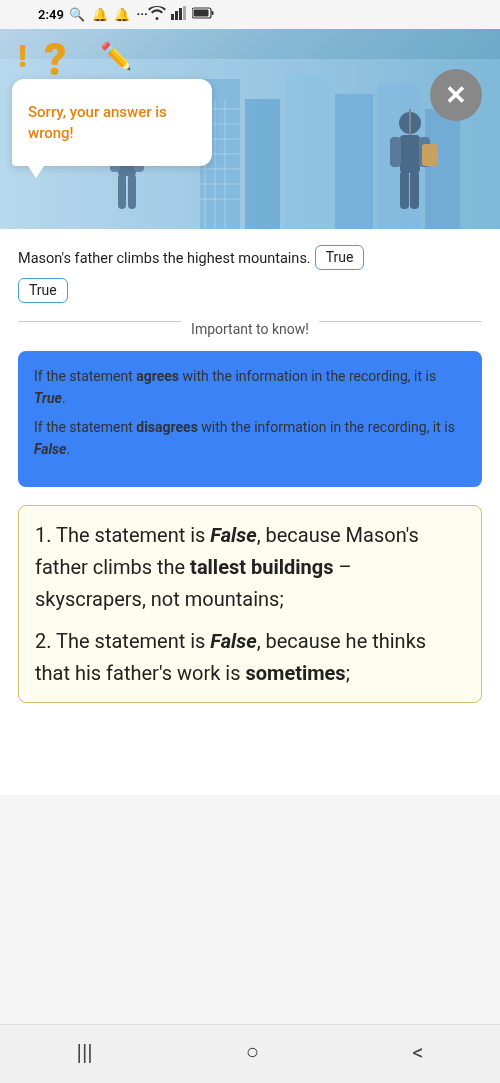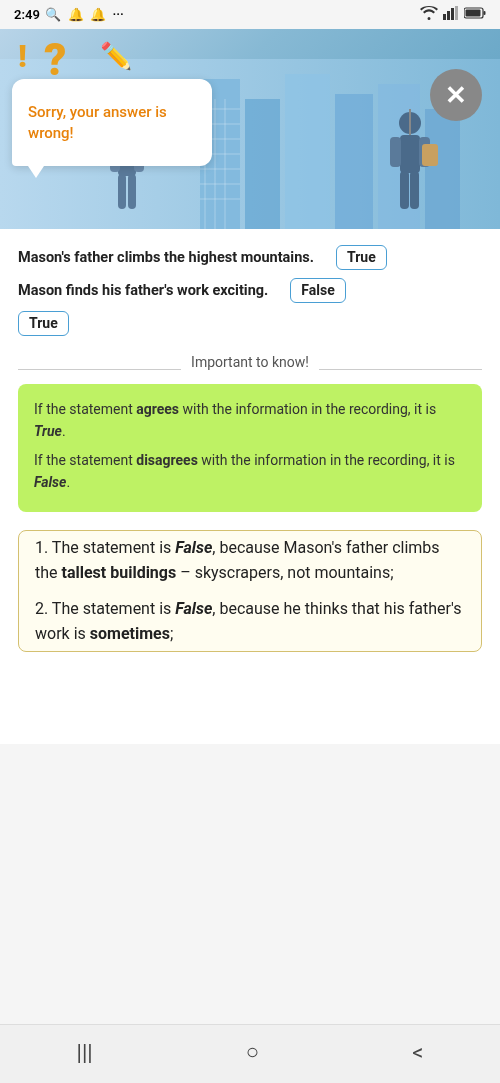--- a/index.html
+++ b/index.html
@@ -16,12 +16,13 @@
     
     .status-bar {
       display: flex;
-      justify-content: space-between;
+      justify-content: flex-start;
       align-items: center;
       padding: 6px 14px;
       background: #f5f5f5;
       font-size: 13px;
       font-weight: 600;
+      margin-left: 24px;
     }
     .status-left { display: flex; align-items: center; gap: 6px; }
     .status-right { display: flex; align-items: center; gap: 5px; }

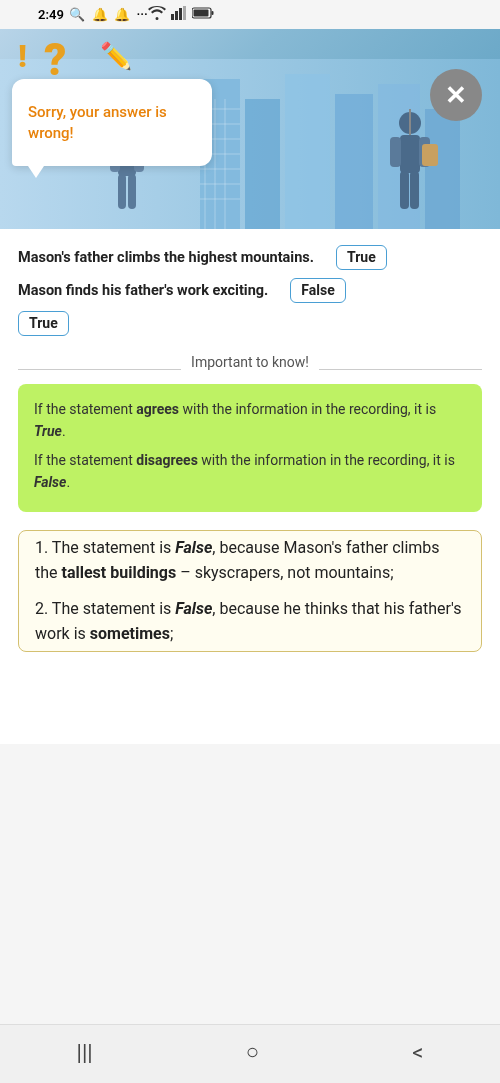--- a/index.html
+++ b/index.html
@@ -126,14 +126,13 @@
 
     .statement-row {
       display: flex;
-      align-items: center;
+      align-items: flex-end;
       flex-wrap: wrap;
-      gap: 22px;
+      gap: 4px;
       margin-bottom: 8px;
       font-size: 14.5px;
       color: #222;
       line-height: 1.5;
-      font-weight: bold;
     }
 
     .answer-badge {

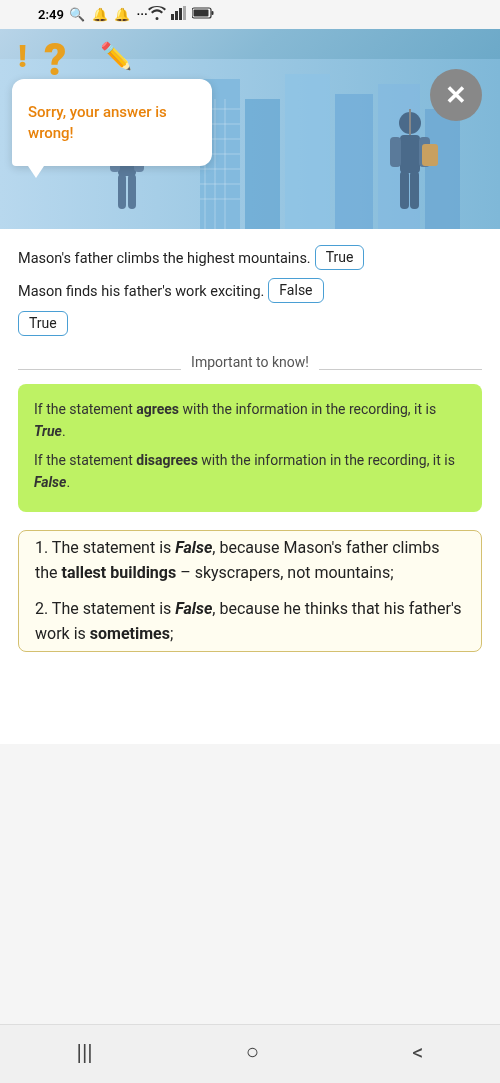--- a/index.html
+++ b/index.html
@@ -329,10 +329,6 @@
     <span class="answer-badge">True</span>
   </div>
 
-  <div class="statement-row">
-    <span>Mason finds his father's work exciting.</span>
-    <span class="answer-badge">False</span>
-  </div>
 
   <div class="statement-row">
     <span class="answer-badge">True</span>

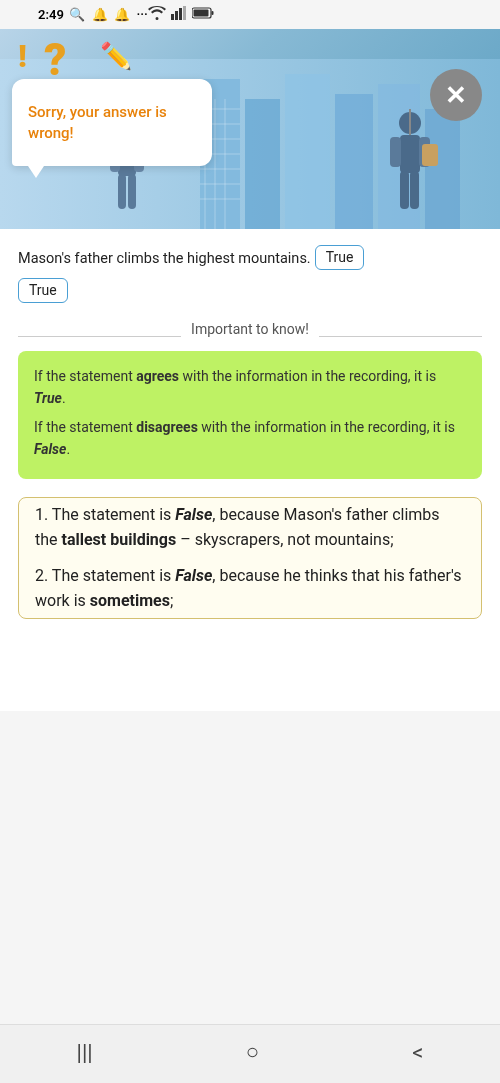--- a/index.html
+++ b/index.html
@@ -148,7 +148,7 @@
     
     .divider-label {
       display: flex;
-      align-items: flex-end;
+      align-items: flex-start;
       gap: 10px;
       margin: 18px 0 14px;
       color: #555;

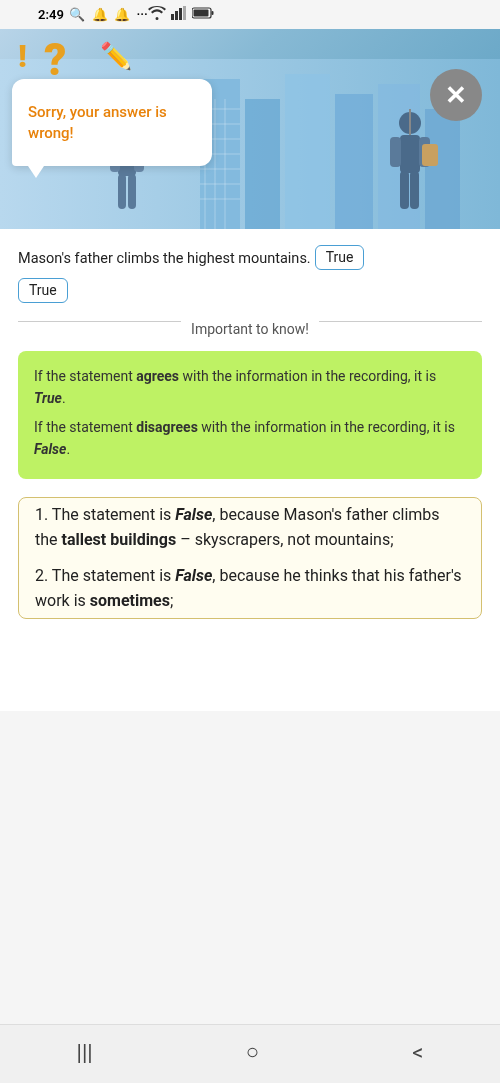--- a/index.html
+++ b/index.html
@@ -162,7 +162,7 @@
 
     
     .important-box {
-      background: #bef264;
+      background: #3b82f6;
       border-radius: 8px;
       padding: 14px 16px;
       margin-bottom: 18px;

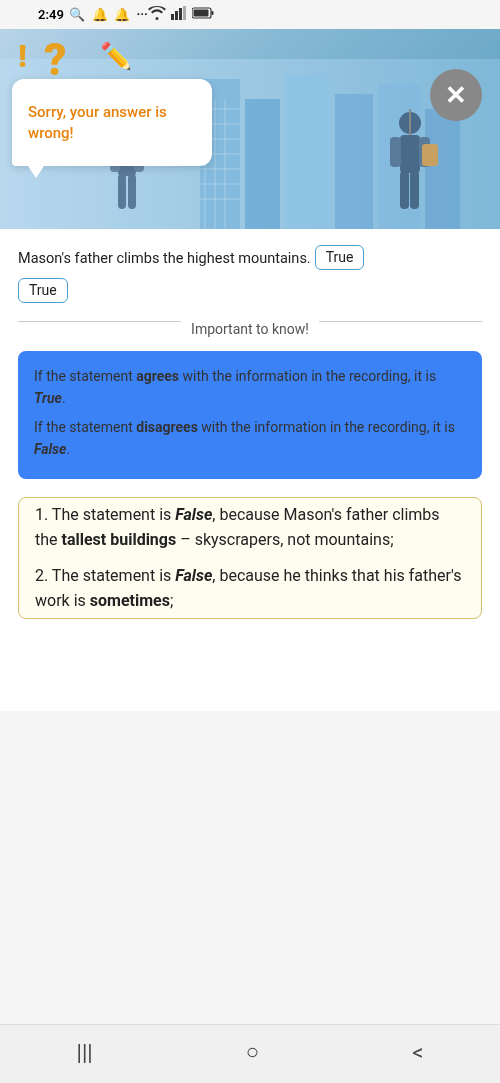--- a/index.html
+++ b/index.html
@@ -173,7 +173,7 @@
     .important-box p {
       margin-bottom: 6px;
     }
-    .important-box p:last-child { margin-bottom: 4px; }
+    .important-box p:last-child { margin-bottom: 12px; }
 
     
     .explanation-box {

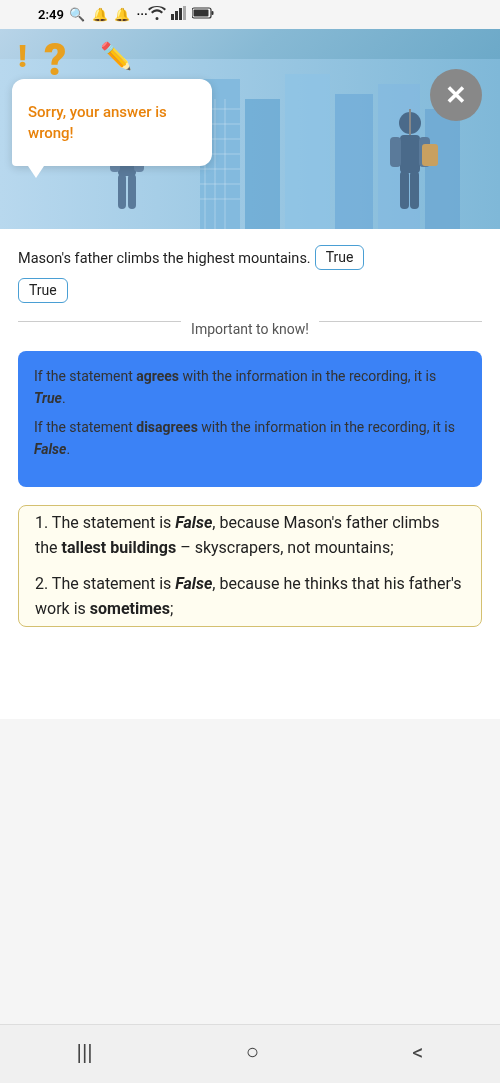--- a/index.html
+++ b/index.html
@@ -179,9 +179,9 @@
     .explanation-box {
       border: 1.5px solid #d4c070;
       border-radius: 8px;
-      padding: 4px 16px;
+      padding: 13px 16px;
       background: #fffdf0;
-      font-size: 16px;
+      font-size: 20px;
       color: #222;
       line-height: 1.6;
       margin-bottom: 16px;

